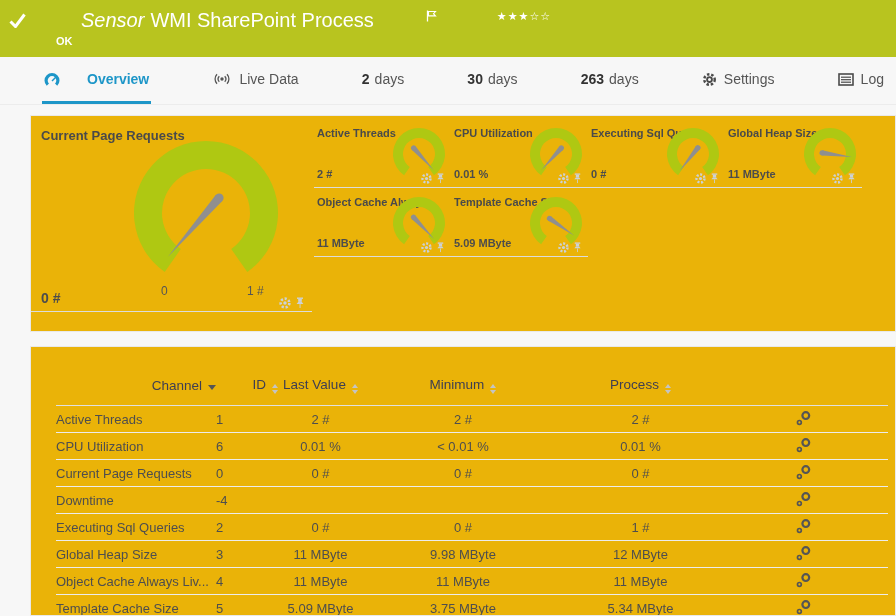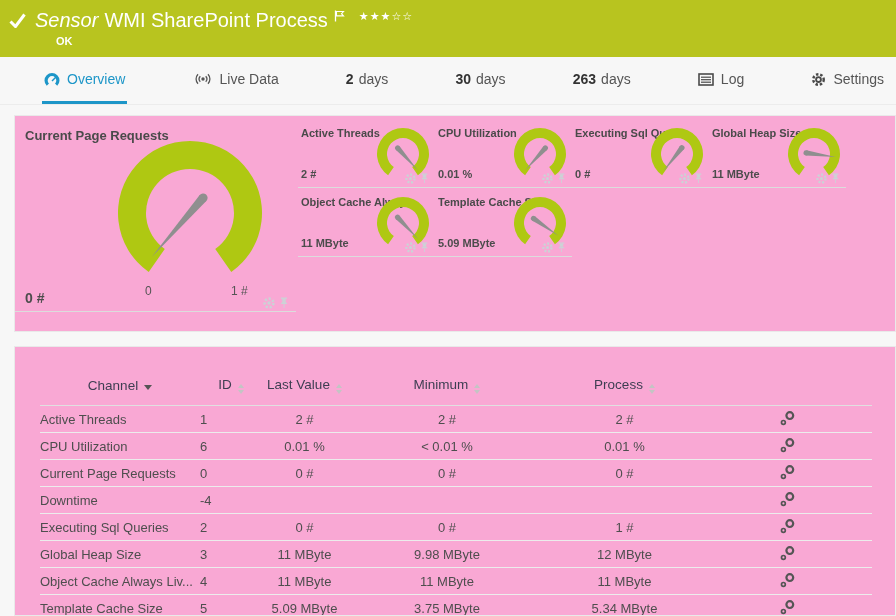--- a/index.html
+++ b/index.html
@@ -8,7 +8,7 @@
 
   
   .hdr { background:var(--brand_green,#b8c41f); height:57px; padding:9px 10px 0 9px; color:#fff; }
-  .hdr-row { display:flex; align-items:flex-start; }
+  .hdr-row { display:flex; align-items:flex-start;gap:46px; }
   .hdr .chk { margin-top:4px; flex:none; }
   .hdr-title { font-size:20px; margin-left:9px; white-space:nowrap; }
   .hdr-title .kind { font-style:italic; margin-right:6px; }

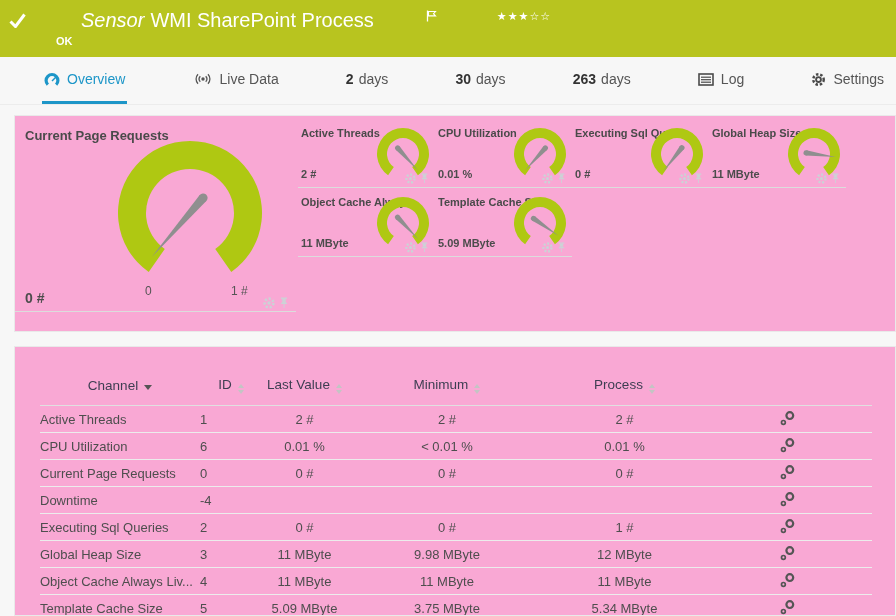--- a/index.html
+++ b/index.html
@@ -23,7 +23,7 @@
     border-bottom:3px solid transparent; padding:0 2px; cursor:pointer; white-space:nowrap; }
   .tab svg { margin-right:7px; }
   .tab .num { font-weight:bold; color:#333; margin-right:5px; }
-  .tab.active { color:var(--accent_blue,#1d96c8); border-bottom-color:var(--accent_blue,#1d96c8); font-weight:normal; }
+  .tab.active { color:var(--accent_blue,#1d96c8); border-bottom-color:var(--accent_blue,#1d96c8); font-weight:bold;gap:20px; }
 
   
   .card { background:#f9a8d4; border:1px solid #e9e9e9; margin-left:14px; }

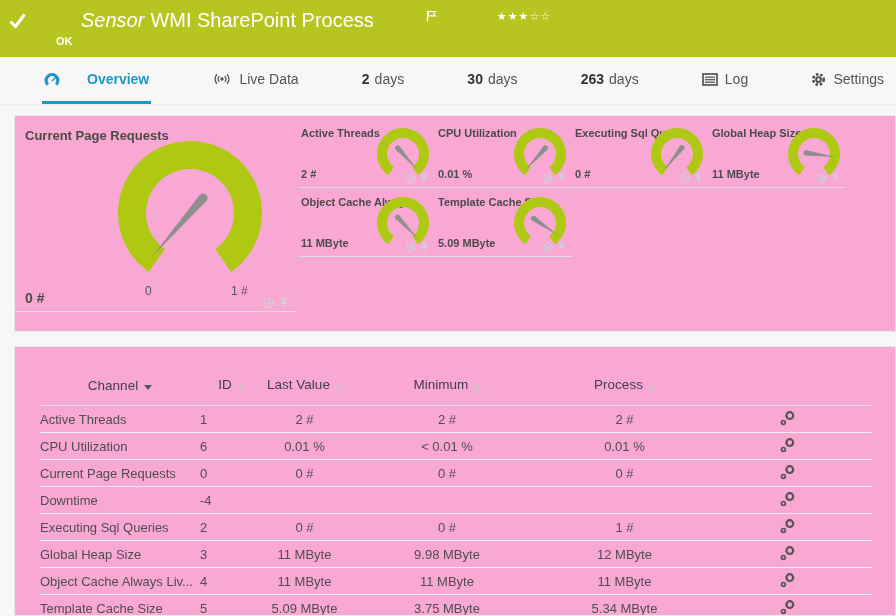--- a/index.html
+++ b/index.html
@@ -143,6 +143,13 @@
     <span>days</span>
   </div>
   <div class="tab">
+    <svg width="15" height="15" viewBox="0 0 16 16">
+      <circle cx="8" cy="8" r="5.6" fill="none" stroke="#4a4a4a" stroke-width="2.6" stroke-dasharray="2.6 2"></circle>
+      <circle cx="8" cy="8" r="2.6" fill="none" stroke="#4a4a4a" stroke-width="2"></circle>
+    </svg>
+    <span>Settings</span>
+  </div>
+  <div class="tab">
     <svg width="16" height="13" viewBox="0 0 16 13">
       <rect x="1" y="1" width="14" height="11" fill="none" stroke="#4a4a4a" stroke-width="1.6"></rect>
       <line x1="3" y1="4.2" x2="13" y2="4.2" stroke="#4a4a4a" stroke-width="1.2"></line>
@@ -150,13 +157,6 @@
       <line x1="3" y1="9.2" x2="13" y2="9.2" stroke="#4a4a4a" stroke-width="1.2"></line>
     </svg>
     <span>Log</span>
-  </div>
-  <div class="tab">
-    <svg width="15" height="15" viewBox="0 0 16 16">
-      <circle cx="8" cy="8" r="5.6" fill="none" stroke="#4a4a4a" stroke-width="2.6" stroke-dasharray="2.6 2"></circle>
-      <circle cx="8" cy="8" r="2.6" fill="none" stroke="#4a4a4a" stroke-width="2"></circle>
-    </svg>
-    <span>Settings</span>
   </div>
 </div>
 

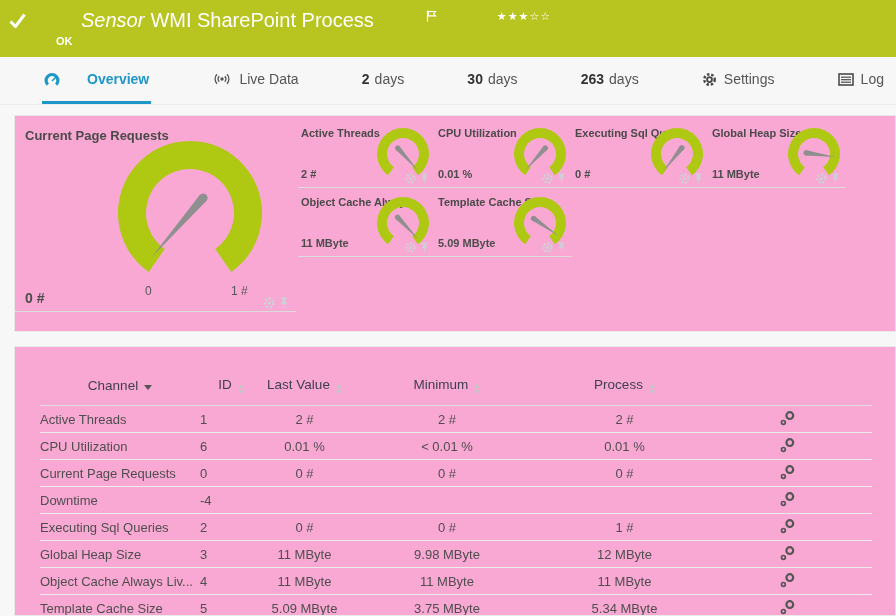--- a/index.html
+++ b/index.html
@@ -26,7 +26,7 @@
   .tab.active { color:var(--accent_blue,#1d96c8); border-bottom-color:var(--accent_blue,#1d96c8); font-weight:bold;gap:20px; }
 
   
-  .card { background:#f9a8d4; border:1px solid #e9e9e9; margin-left:14px; }
+  .card { background:#eab308; border:1px solid #e9e9e9; margin-left:30px; }
   .card-gauges { margin-top:10px; height:217px; display:flex; position:relative; }
 
   .main-cell { width:283px; flex:none; position:relative; }

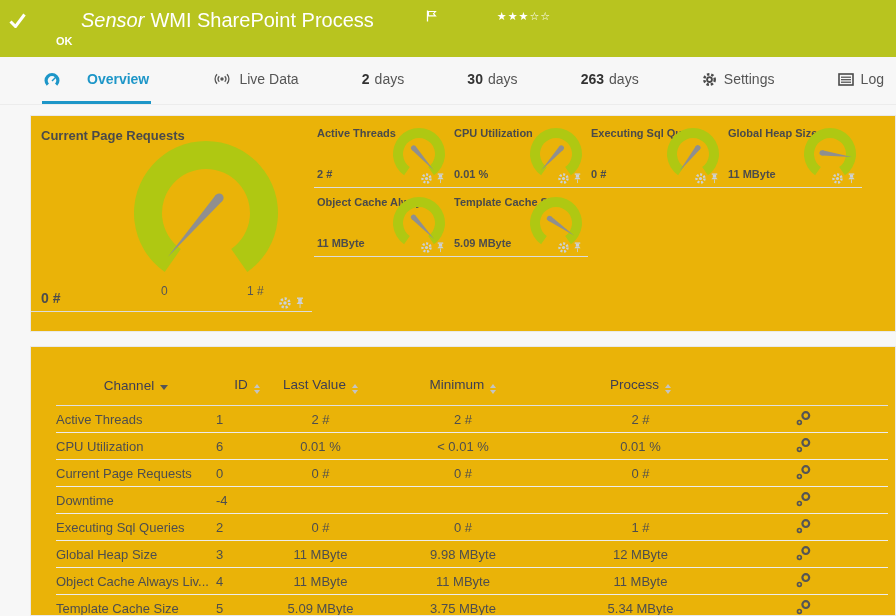--- a/index.html
+++ b/index.html
@@ -53,7 +53,7 @@
   
   .card-table { margin-top:14px; height:270px; padding:26px 0 0 25px; overflow:hidden; }
   table { border-collapse:collapse; table-layout:fixed; width:832px; }
-  th { text-align:center; font-weight:normal; font-size:13.5px; color:#3e3e52;
+  th { text-align:right; font-weight:normal; font-size:13.5px; color:#3e3e52;
     padding:4px 0 11px; border-bottom:1px solid #e0e0e0; cursor:pointer; }
   th.num, td.num { text-align:center; }
   th.set, td.set { text-align:center; }

